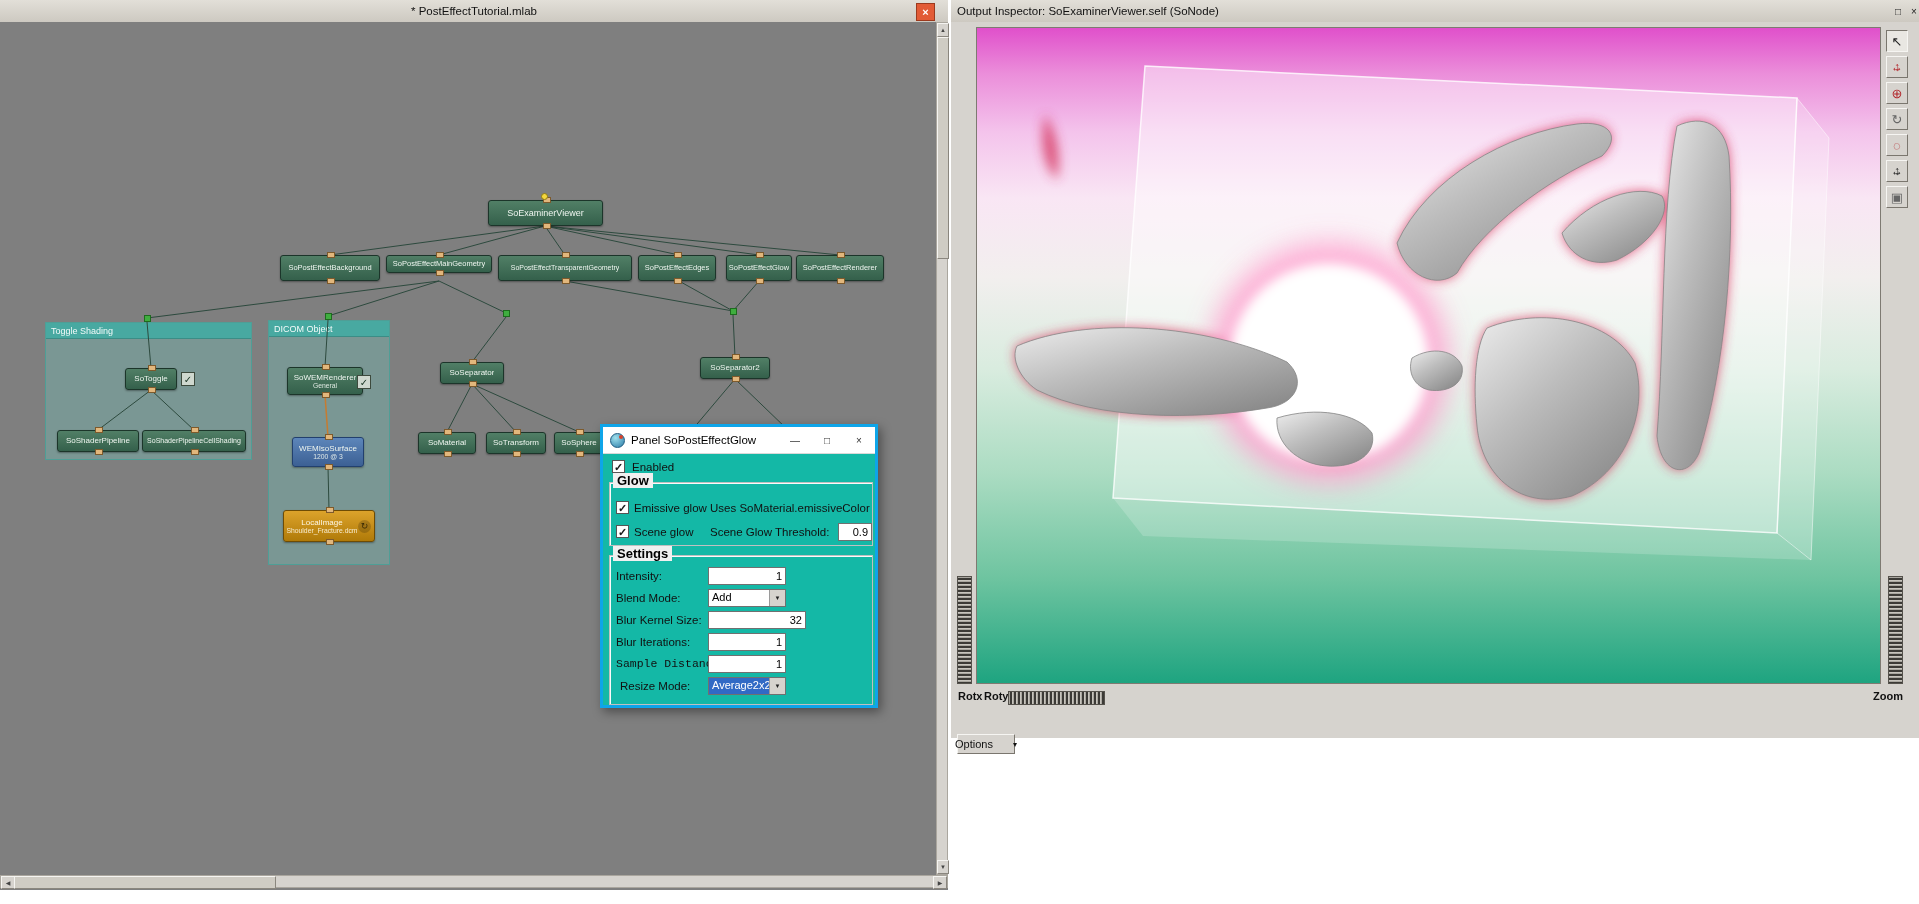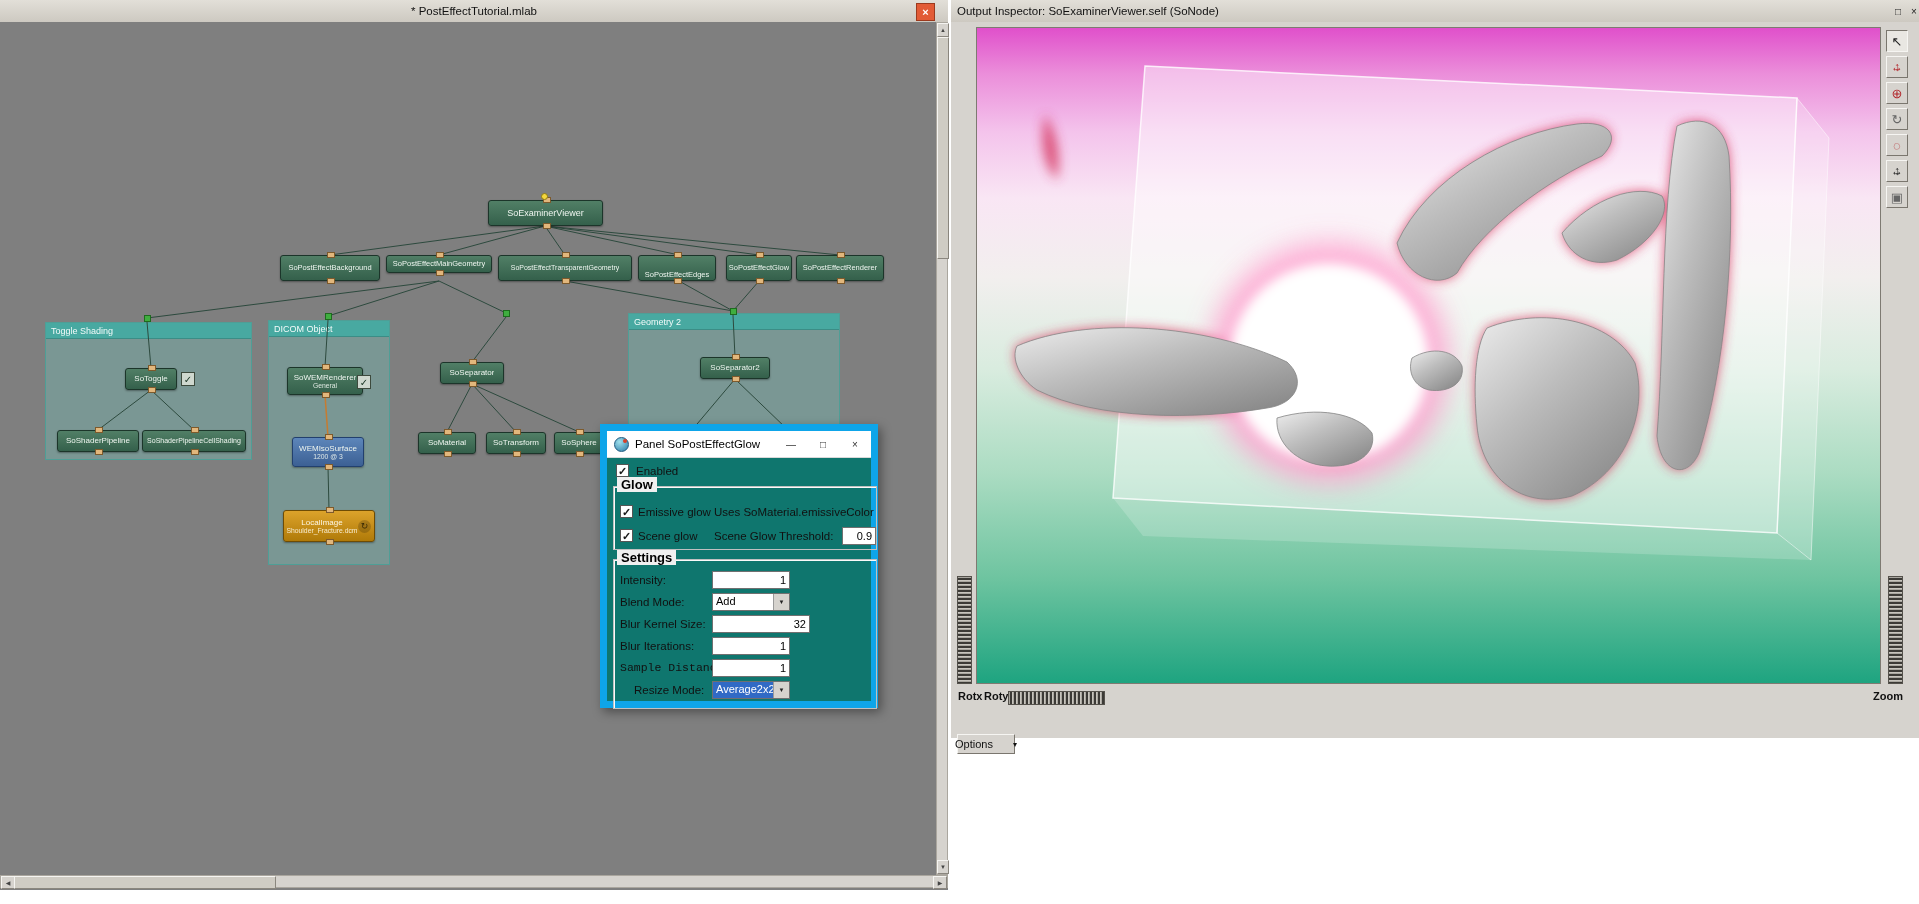--- a/index.html
+++ b/index.html
@@ -178,7 +178,7 @@
       <div class="gnode xs" style="left:498px;top:233px;width:134px;height:26px;">
         <span class="gl">SoPostEffectTransparentGeometry</span>
       </div>
-      <div class="gnode sm" style="left:638px;top:233px;width:78px;height:26px;justify-content:flex-end;">
+      <div class="gnode sm" style="left:638px;top:233px;width:78px;height:26px;">
         <span class="gl">SoPostEffectEdges</span>
       </div>
       <div class="gnode sm" style="left:726px;top:233px;width:66px;height:26px;">

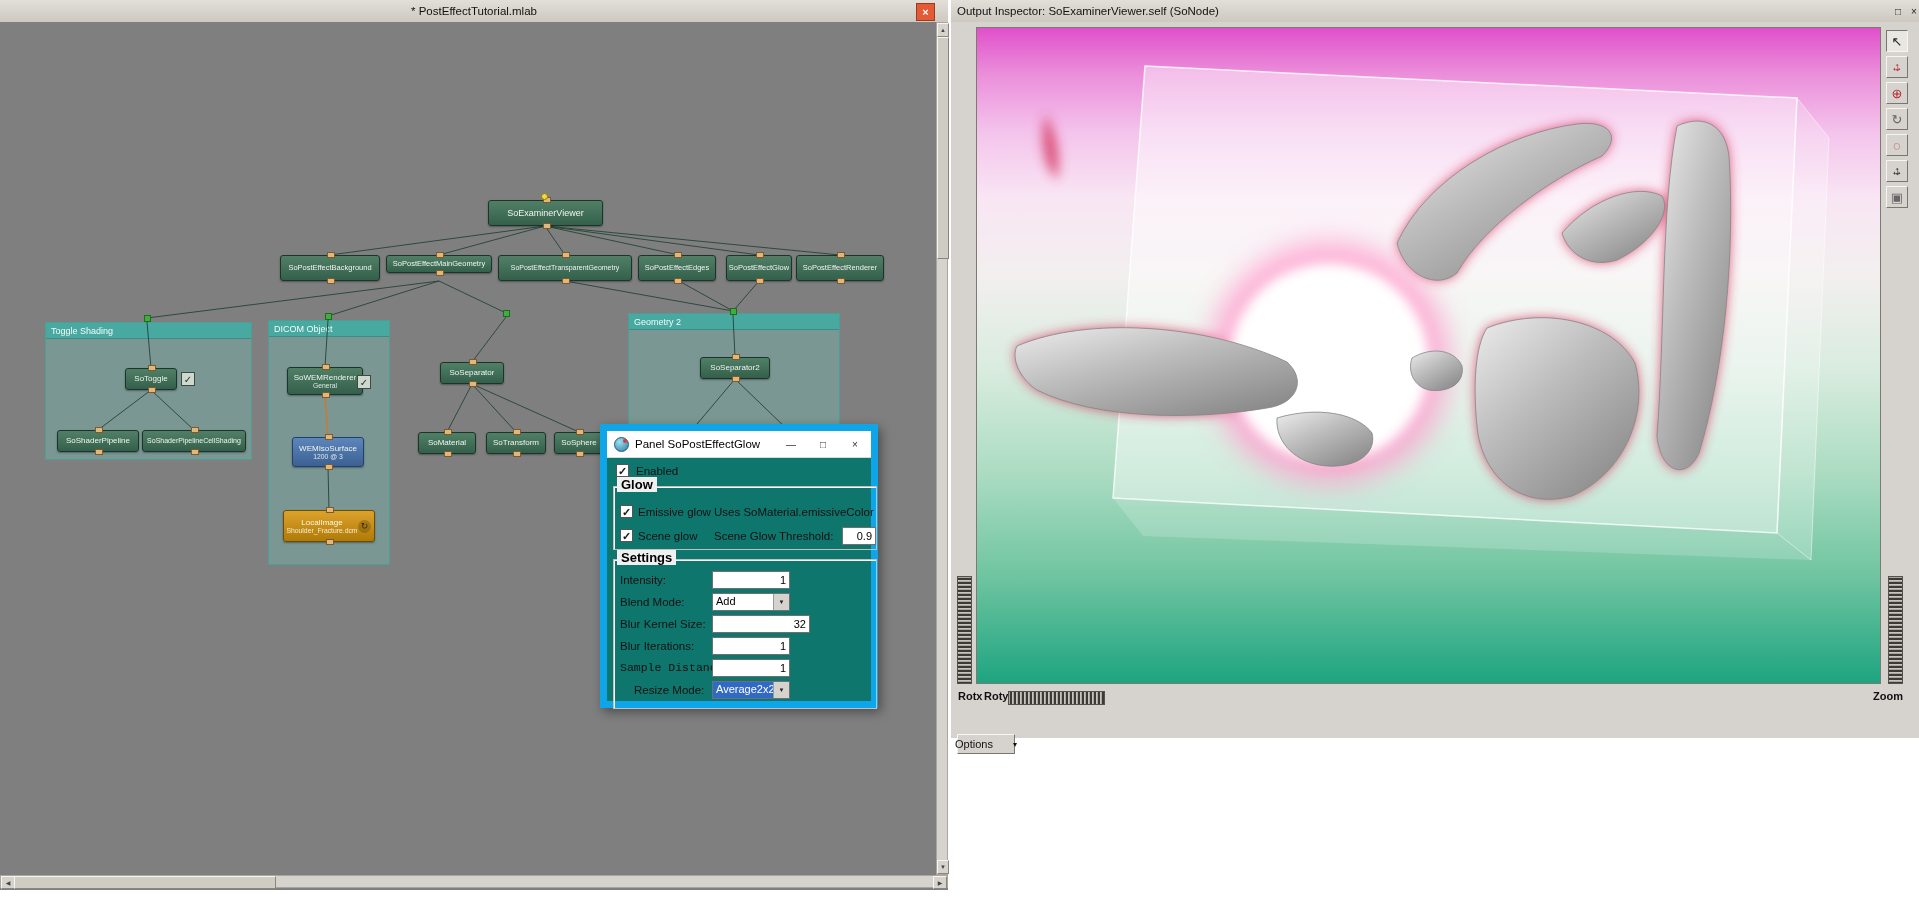--- a/index.html
+++ b/index.html
@@ -123,11 +123,6 @@
       <div class="ggroup" style="left:268px;top:298px;width:122px;height:245px;">
         <div class="ggroup-h">
           <span>DICOM Object</span>
-        </div>
-      </div>
-      <div class="ggroup" style="left:628px;top:291px;width:212px;height:137px;">
-        <div class="ggroup-h">
-          <span>Geometry 2</span>
         </div>
       </div>
 

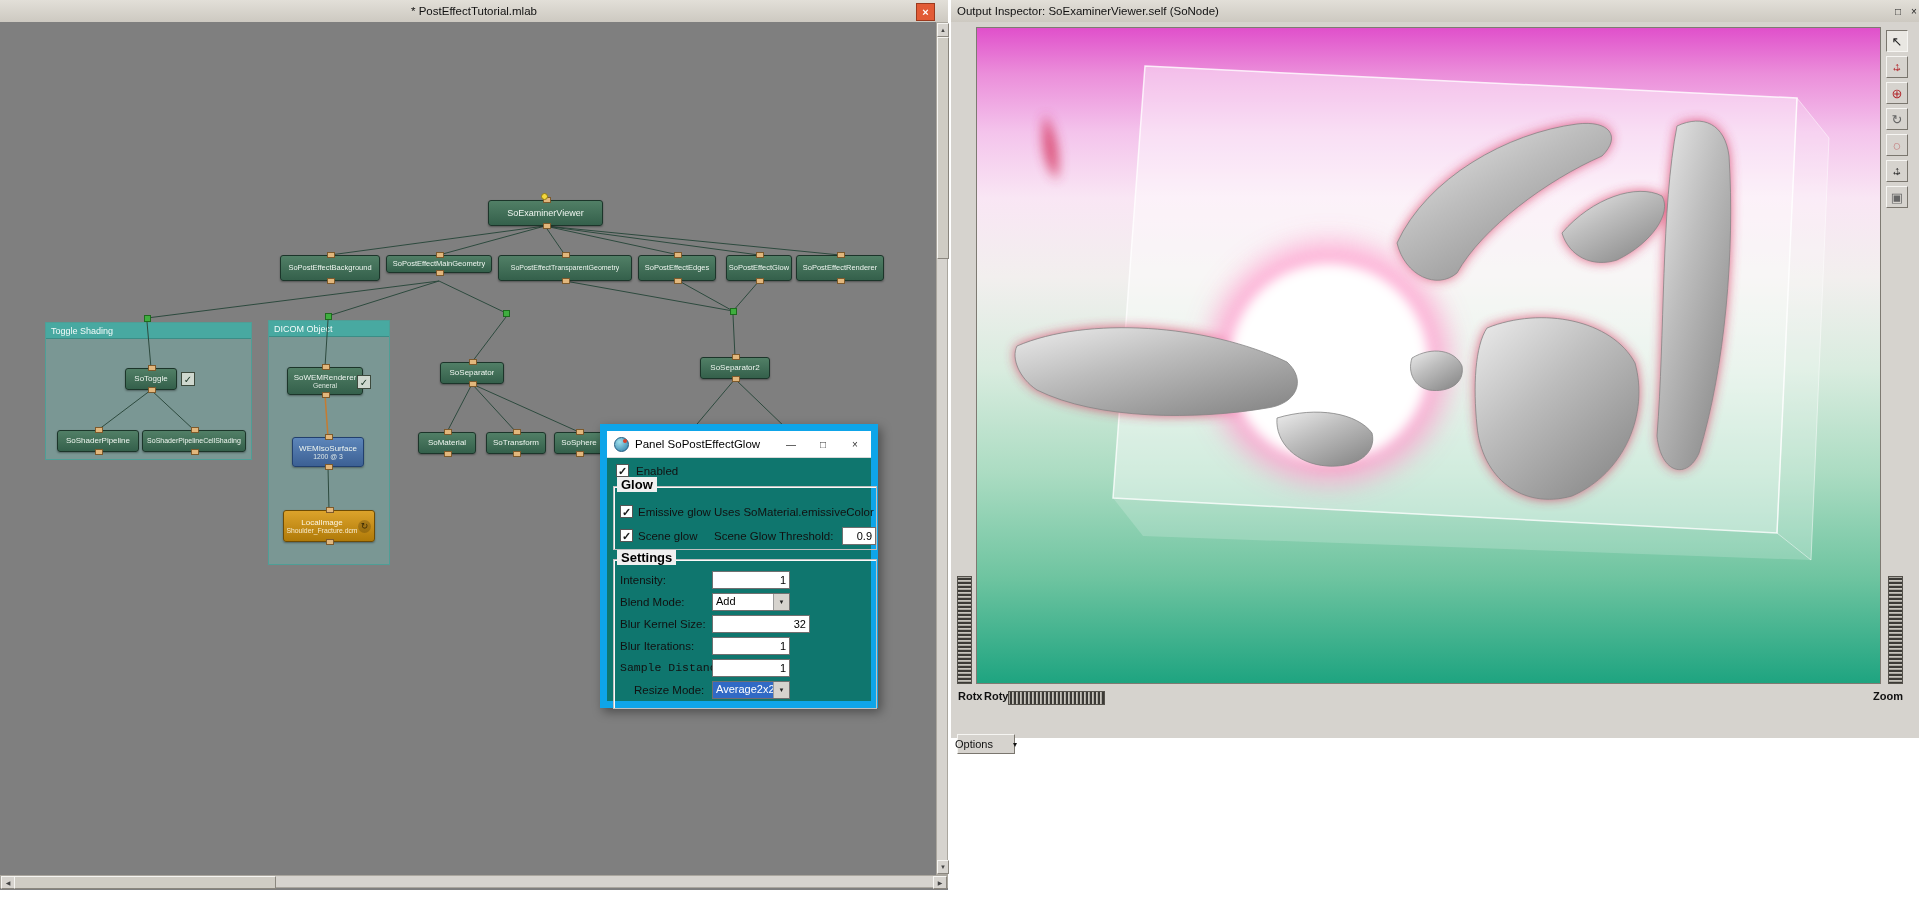--- a/index.html
+++ b/index.html
@@ -55,8 +55,8 @@
          color:#3a2a05;font-size:9px;display:flex;align-items:center;justify-content:center;}
 
   
-  #dialog{position:absolute;left:600px;top:424px;width:278px;height:284px;background:#0f766e;
-          border:7px solid #0ea5e9;box-shadow:3px 4px 10px rgba(0,0,0,.4);z-index:50;box-sizing:border-box;}
+  #dialog{position:absolute;left:600px;top:424px;width:278px;height:284px;background:#14b8a6;
+          border:3px solid #0ea5e9;box-shadow:3px 4px 10px rgba(0,0,0,.4);z-index:50;box-sizing:border-box;}
   #dialog .dtitle{position:absolute;left:0;top:0;width:100%;height:27px;background:#ffffff;border-bottom:1px solid #d9d9d9;
           display:flex;align-items:center;box-sizing:border-box;}
   #dialog .dtitle .dicon{width:13px;height:13px;margin:0 6px 0 7px;border-radius:50%;

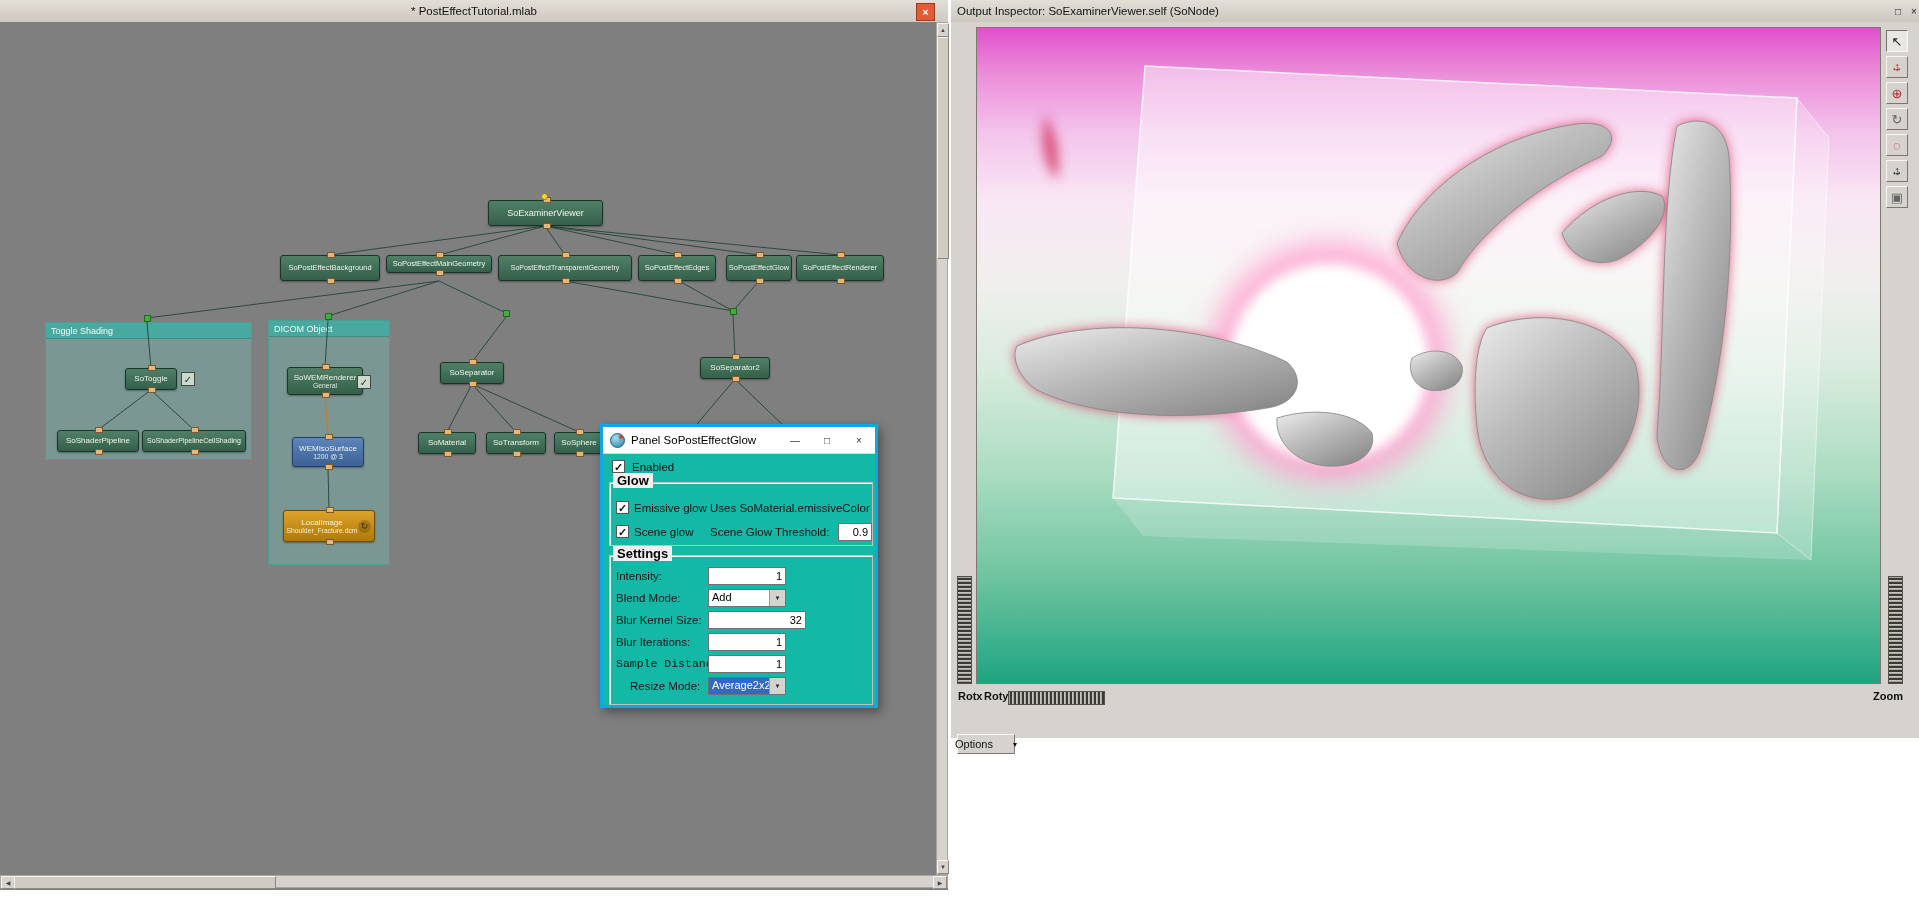--- a/index.html
+++ b/index.html
@@ -308,7 +308,7 @@
     <span class="dlabel" style="left:13px;top:230px;font-family:Liberation Mono, monospace;">Sample Distance:</span>
     <input class="dinput" style="left: 105px; top: 228px; width: 78px;" readonly="" value="1">
 
-    <span class="dlabel" style="left:27px;top:252px;">Resize Mode:</span>
+    <span class="dlabel" style="left:17px;top:252px;">Resize Mode:</span>
     <div class="dselect sel" style="left:105px;top:250px;width:78px;">
       <span class="txt">Average2x2</span>
       <span class="btn">

